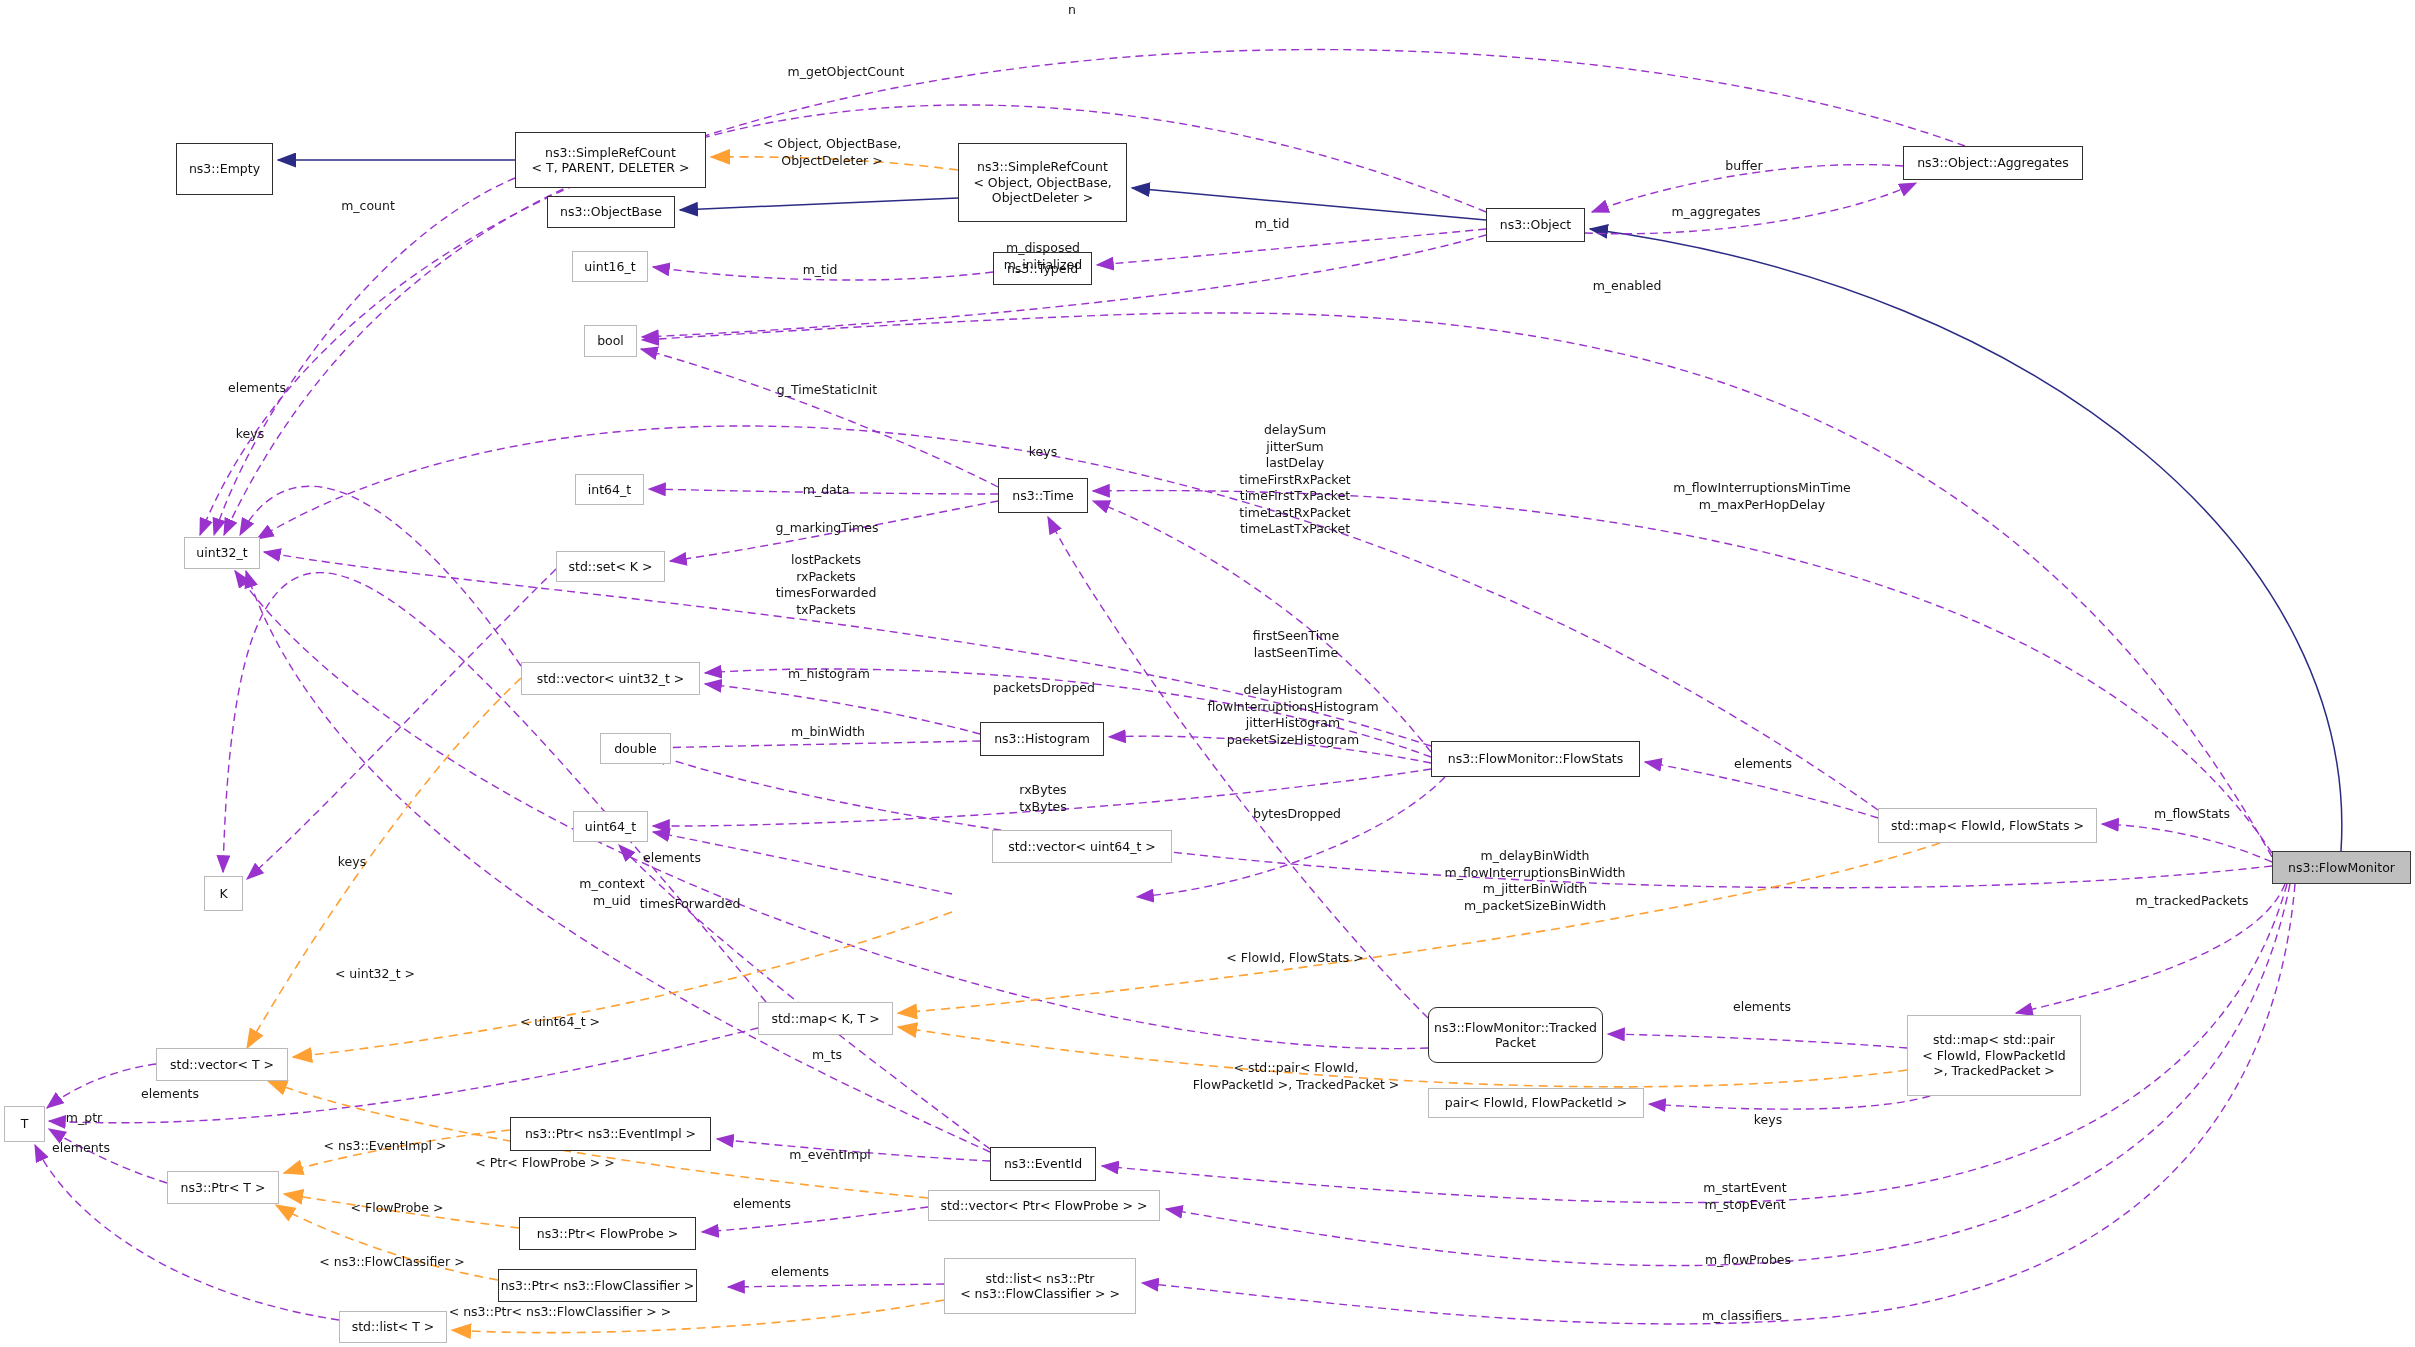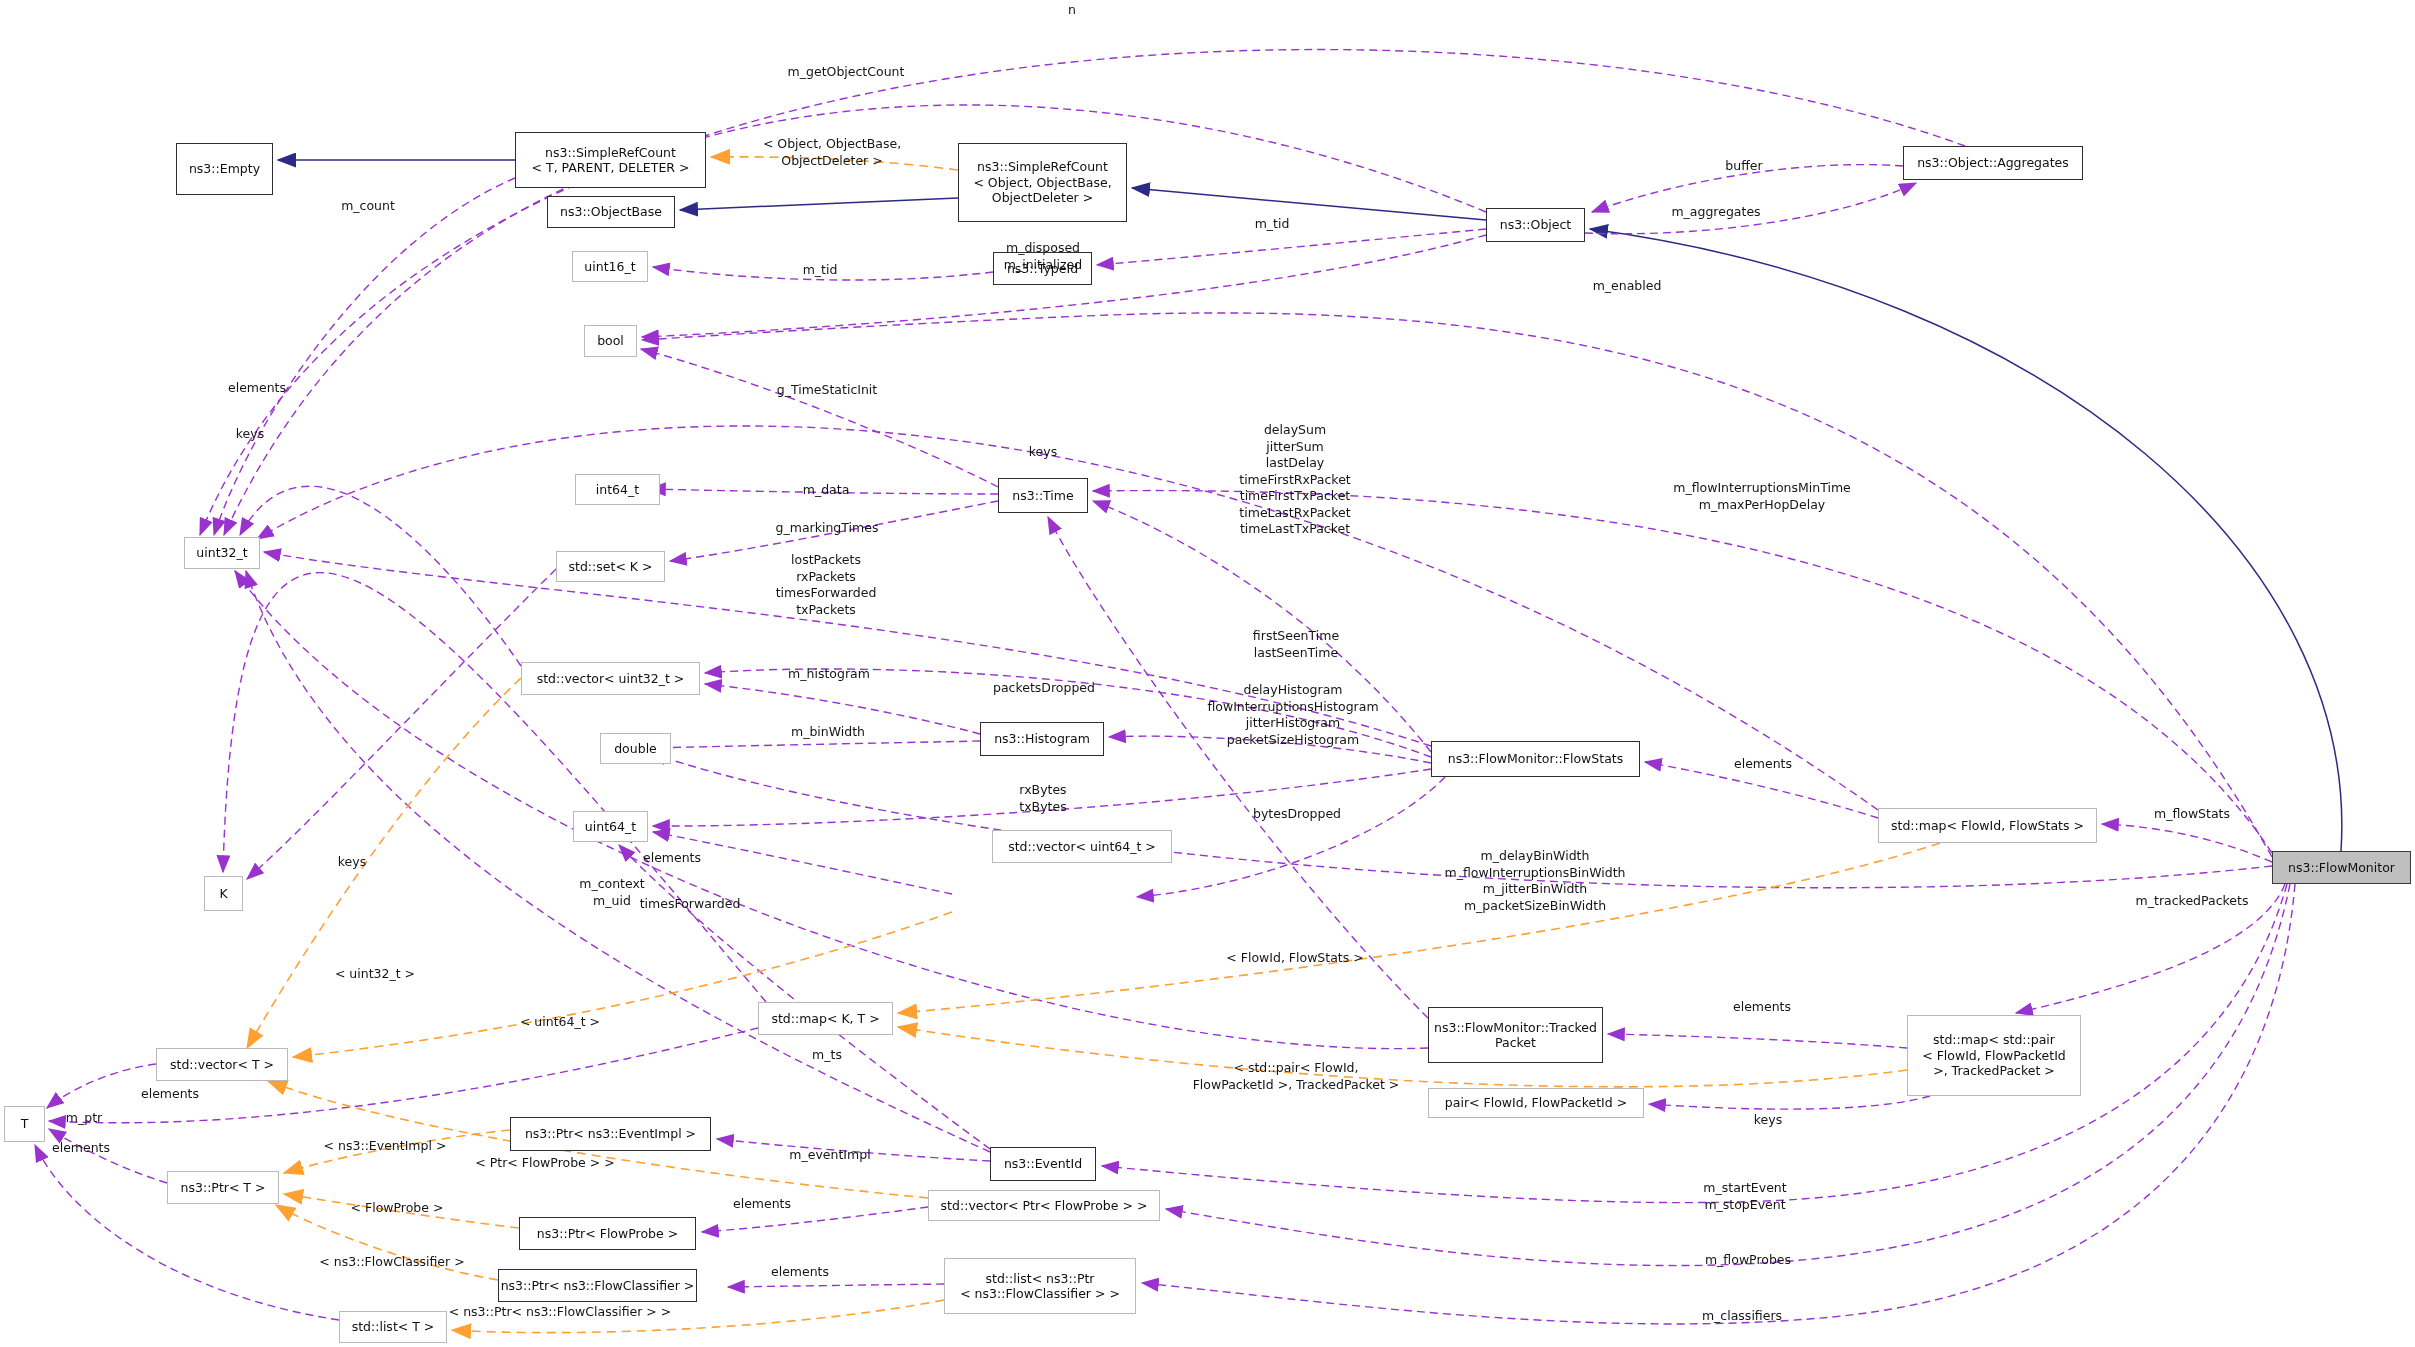--- a/index.html
+++ b/index.html
@@ -128,7 +128,7 @@
       <div class="node plain" style="left: 584px; top: 325px; width: 53px; height: 32px;">
         <div>bool</div>
       </div>
-      <div class="node plain" style="left: 575px; top: 474px; width: 85px; height: 31px;">
+      <div class="node plain" style="left: 575px; top: 474px; width: 69px; height: 31px;">
         <div>int64_t</div>
       </div>
       <div class="node plain" style="left: 184px; top: 537px; width: 76px; height: 32px;">

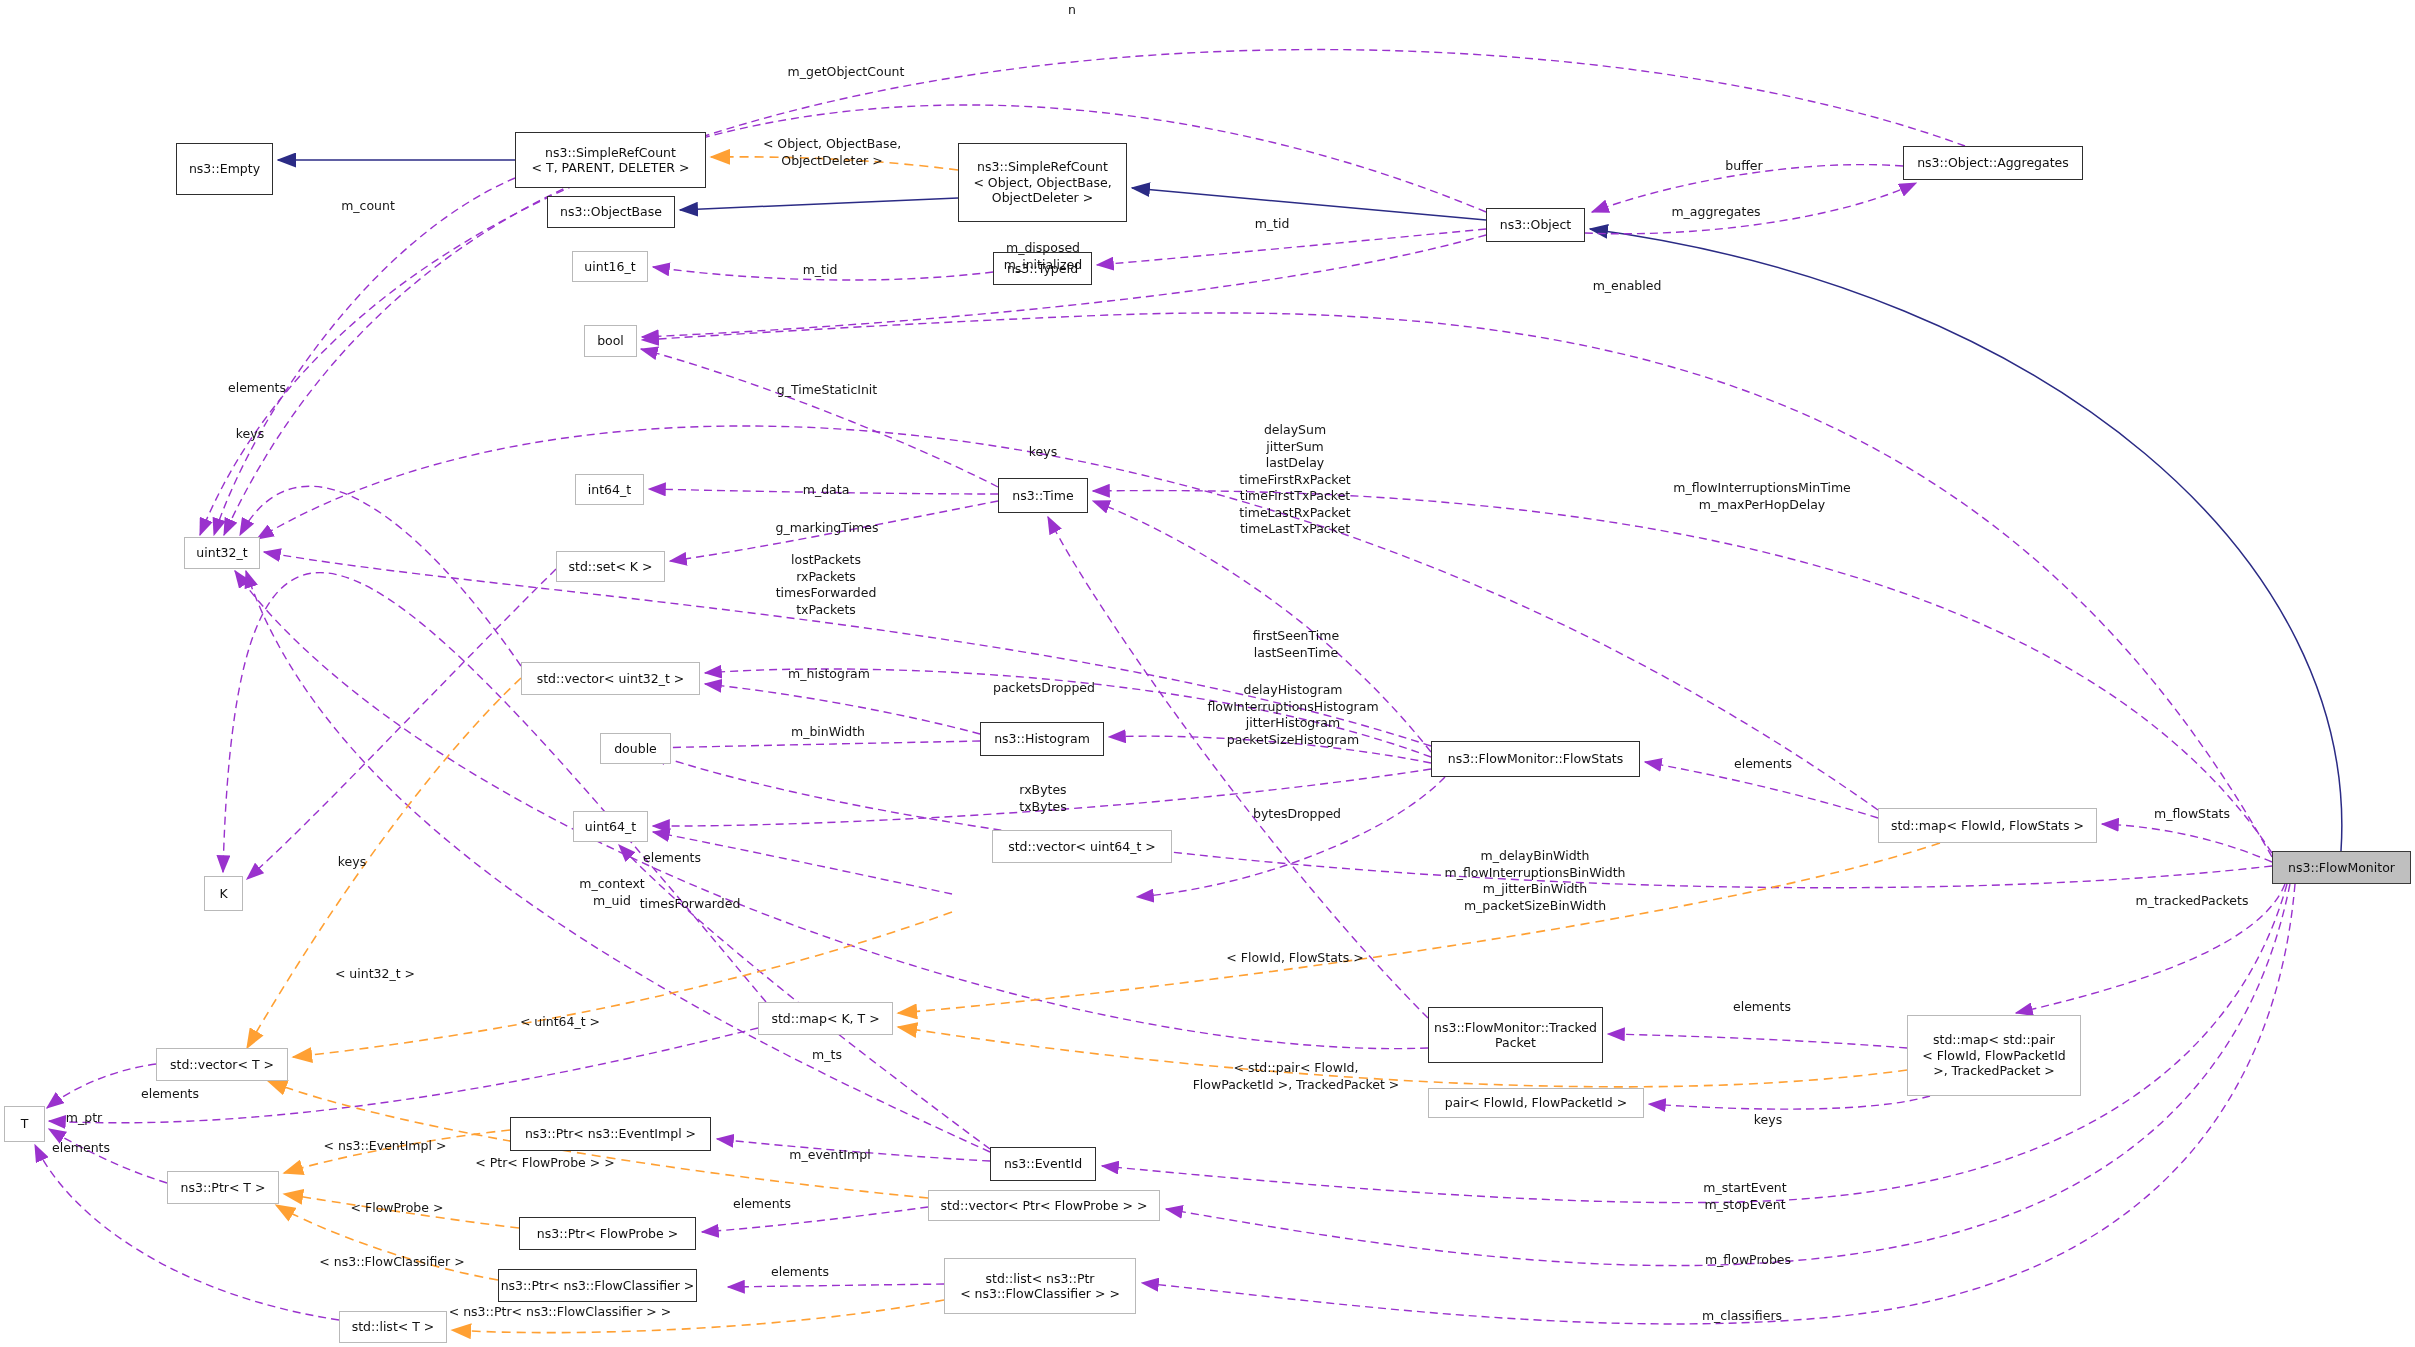--- a/index.html
+++ b/index.html
@@ -170,7 +170,7 @@
       <div class="node plain" style="left: 758px; top: 1002px; width: 135px; height: 33px;">
         <div>std::map&lt; K, T &gt;</div>
       </div>
-      <div class="node class" style="left: 1428px; top: 1007px; width: 175px; height: 56px;">
+      <div class="node class" style="left: 1428px; top: 1007px; width: 175px; height: 56px; border-radius: 9px;">
         <div>ns3::FlowMonitor::Tracked</div>
         <div>Packet</div>
       </div>

